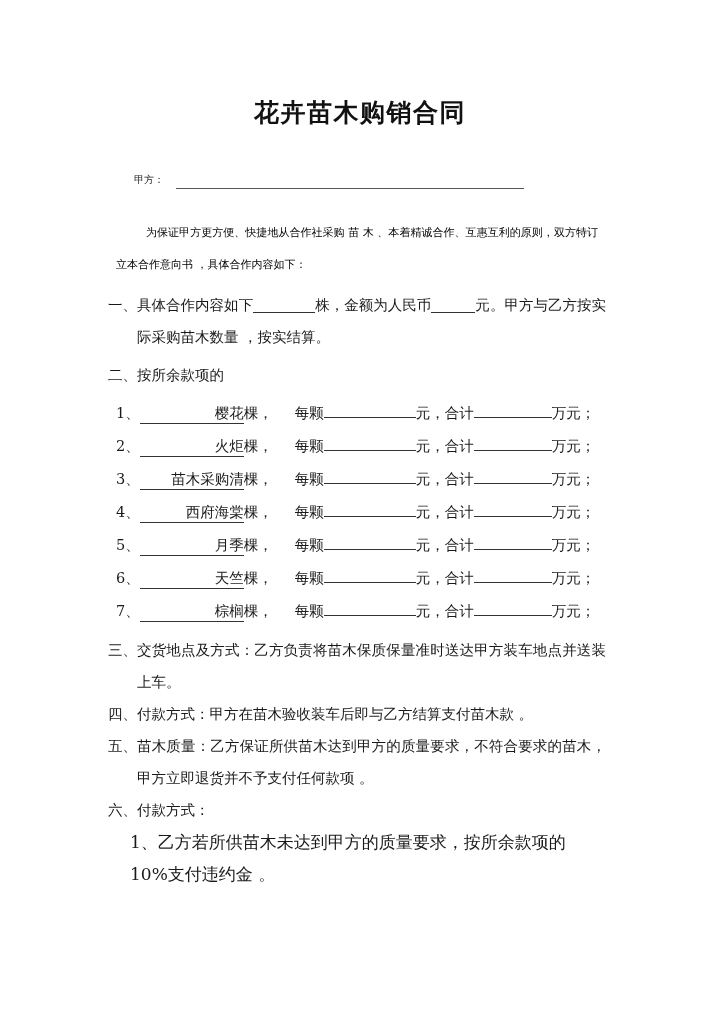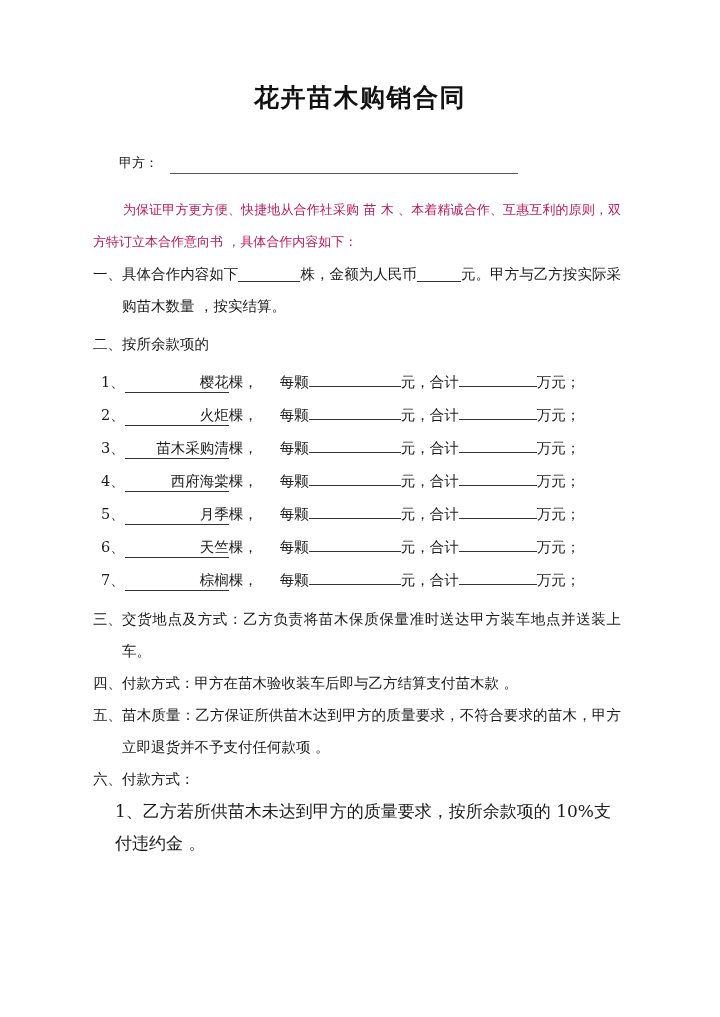--- a/index.html
+++ b/index.html
@@ -23,7 +23,7 @@
     background: #ffffff;
     position: relative;
     box-sizing: border-box;
-    padding: 1px;
+    padding: 16px;
   }
 
   

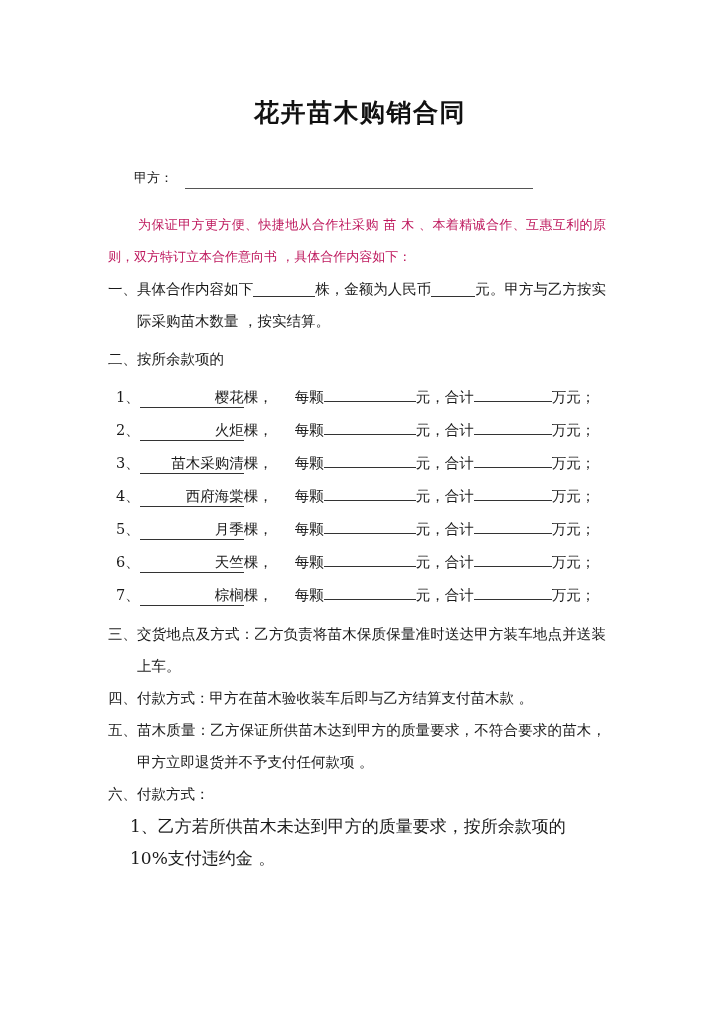--- a/index.html
+++ b/index.html
@@ -52,7 +52,7 @@
   }
   .party-label {
     white-space: nowrap;
-    font-size: 13px;
+    font-size: 10px;
     line-height: 1.4;
     padding-bottom: 2px;
   }

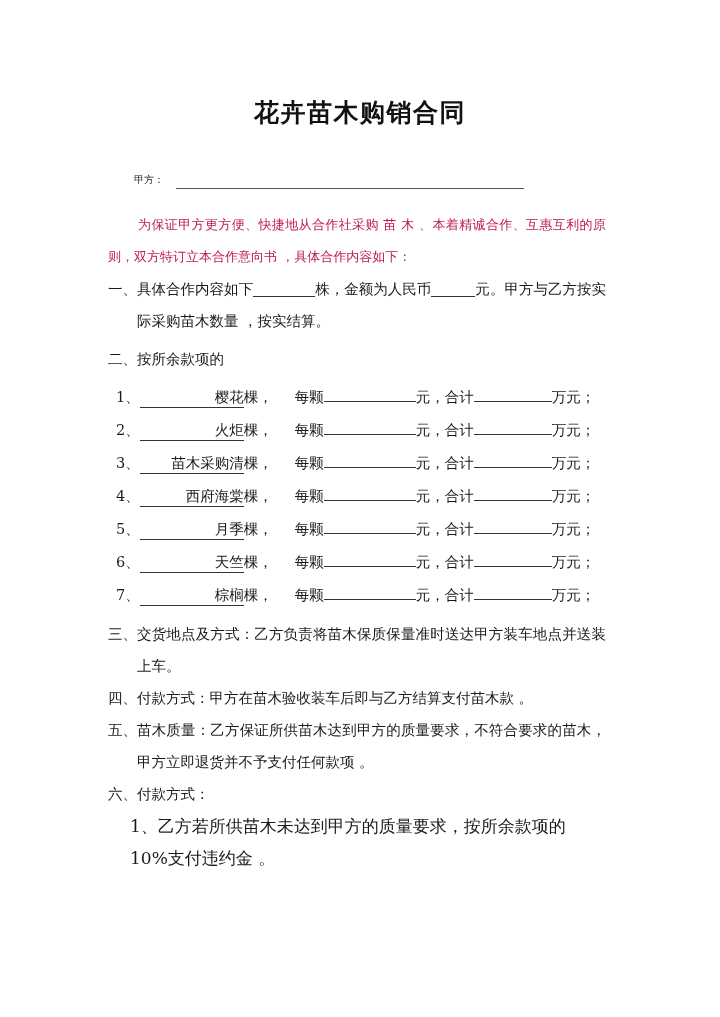--- a/index.html
+++ b/index.html
@@ -70,11 +70,11 @@
   }
 
   .para {
-    font-size: 13px;
+    font-size: 11px;
     line-height: 32px;
-    margin: 0;
+    margin: 8px;
     text-align: justify;
-    color: #be185d;
+    color: #000000;
   }
 
   .para.intro {

